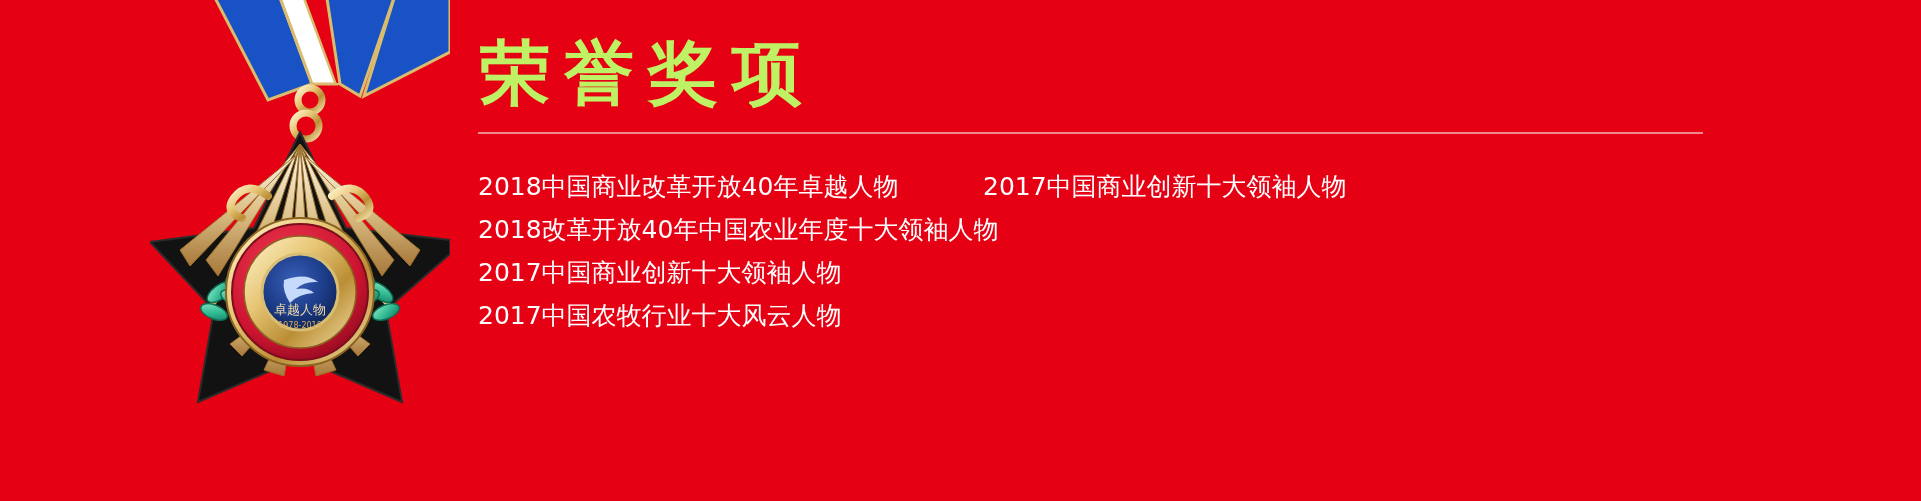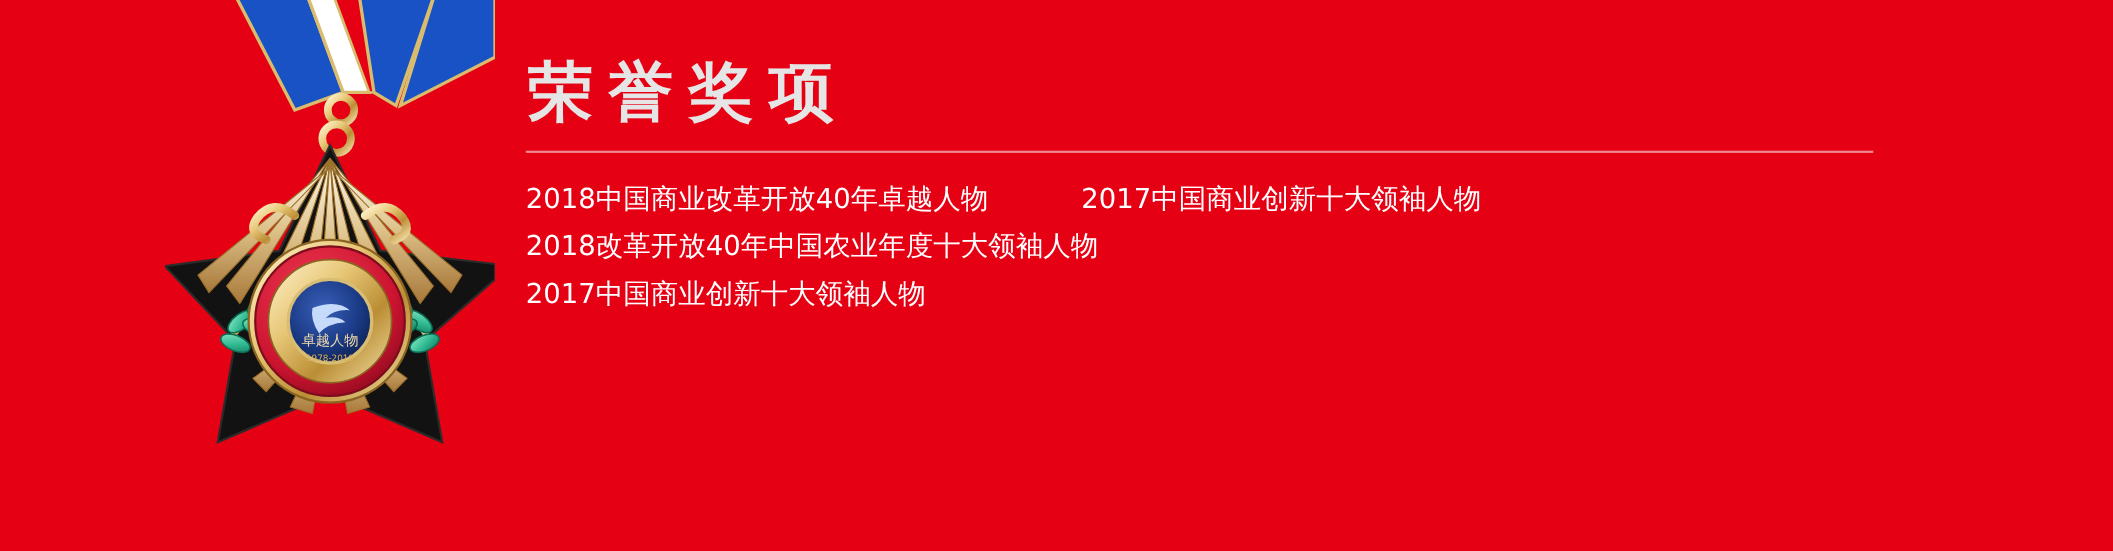--- a/index.html
+++ b/index.html
@@ -39,12 +39,12 @@
   }
 
   #page-title {
-    color: #e5e5e5;
-    font-size: 59px;
+    color: #bef264;
+    font-size: 70px;
     font-weight: bold;
     letter-spacing: 14px;
     line-height: 1.0;
-    margin: 16px 0 0 2px;
+    margin: 0 0 0 2px;
     font-family: "DejaVu Sans", "Liberation Sans", sans-serif;
     white-space: nowrap;
   }

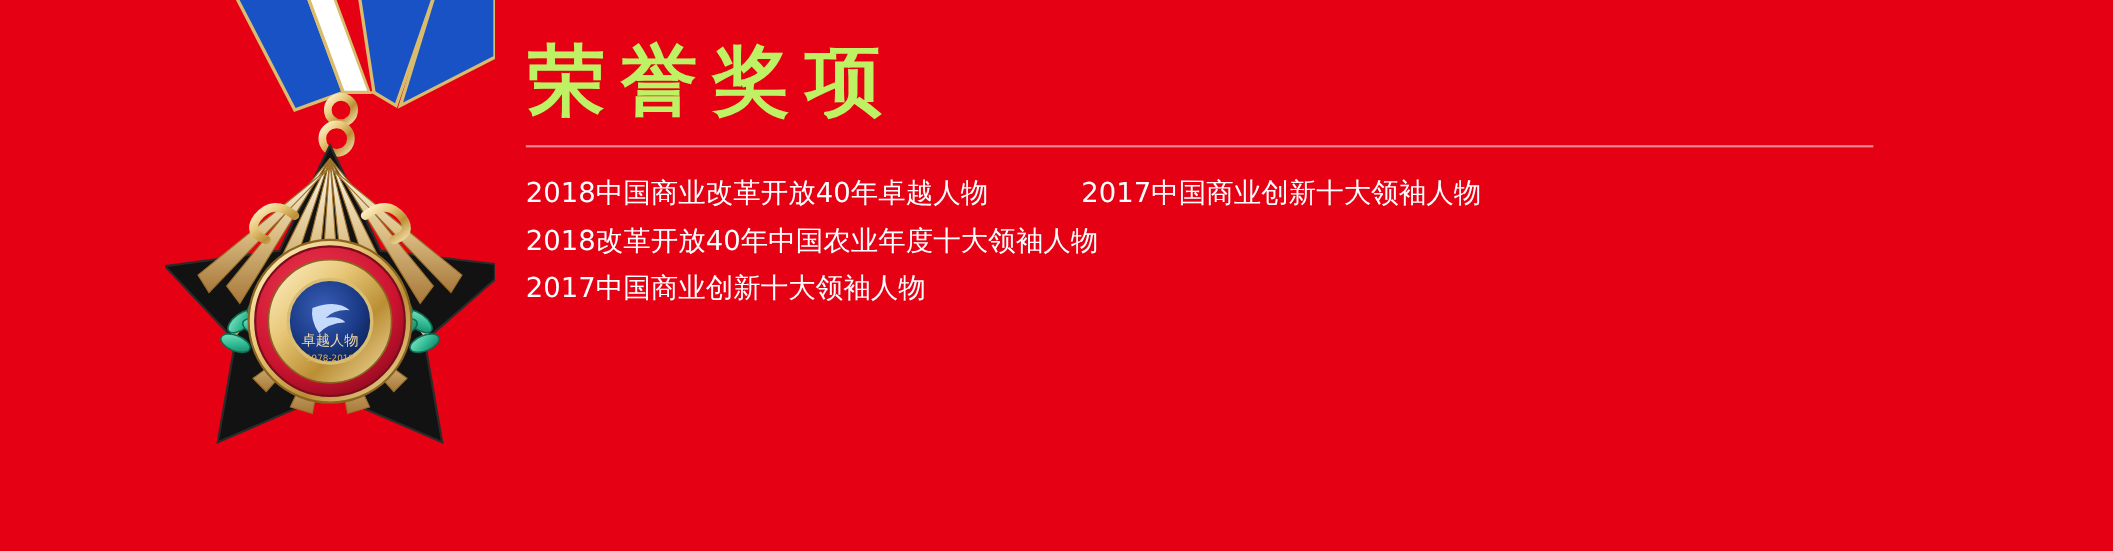--- a/index.html
+++ b/index.html
@@ -59,7 +59,7 @@
 
   #award-columns {
     display: flex;
-    margin-top: 22px;
+    margin-top: 33px;
   }
 
   .award-col {

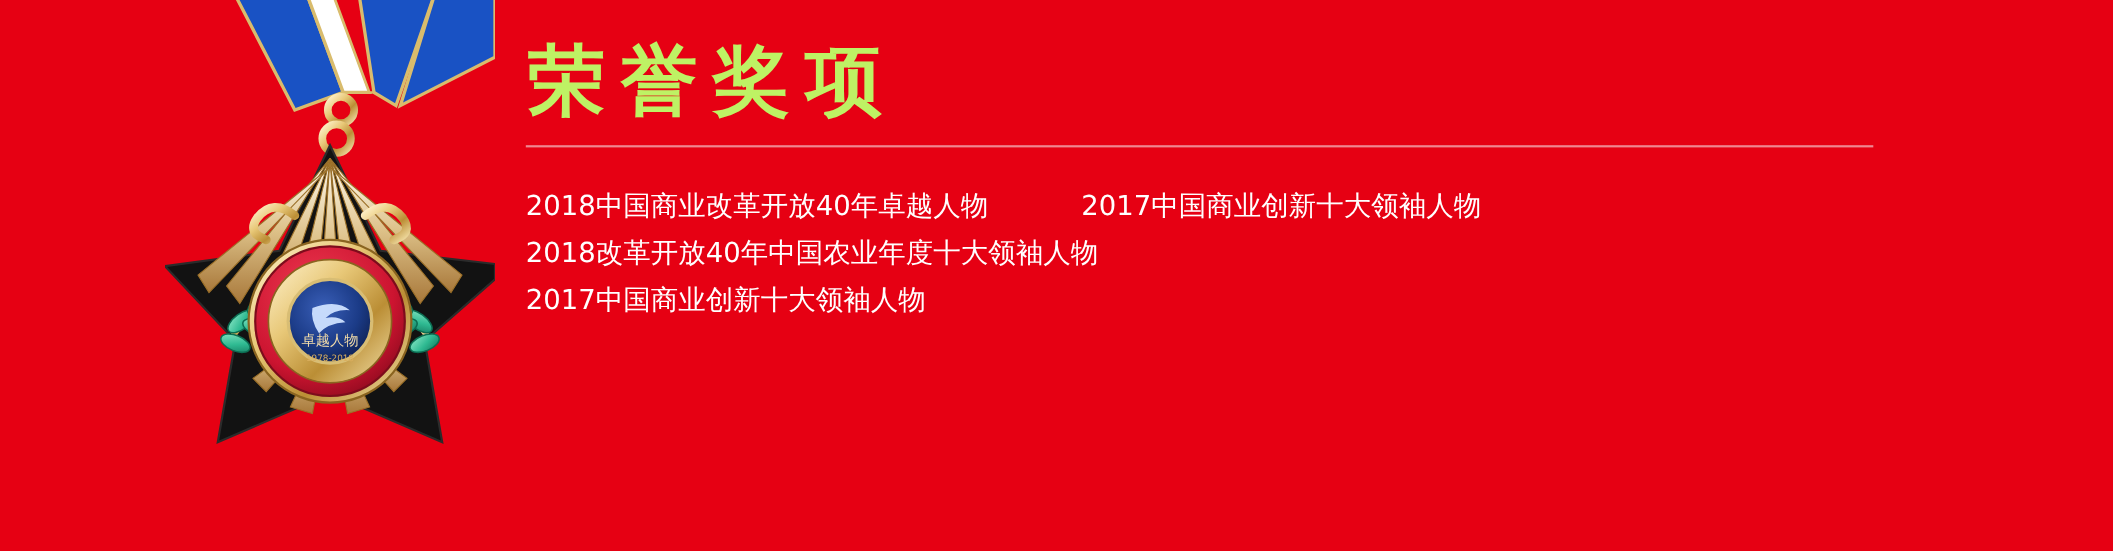--- a/index.html
+++ b/index.html
@@ -205,6 +205,7 @@
         <div class="award-item">2018中国商业改革开放40年卓越人物</div>
         <div class="award-item">2018改革开放40年中国农业年度十大领袖人物</div>
         <div class="award-item">2017中国商业创新十大领袖人物</div>
+        <div class="award-item">2017中国农牧行业十大风云人物</div>
       </div>
 
       <div class="award-col right">

